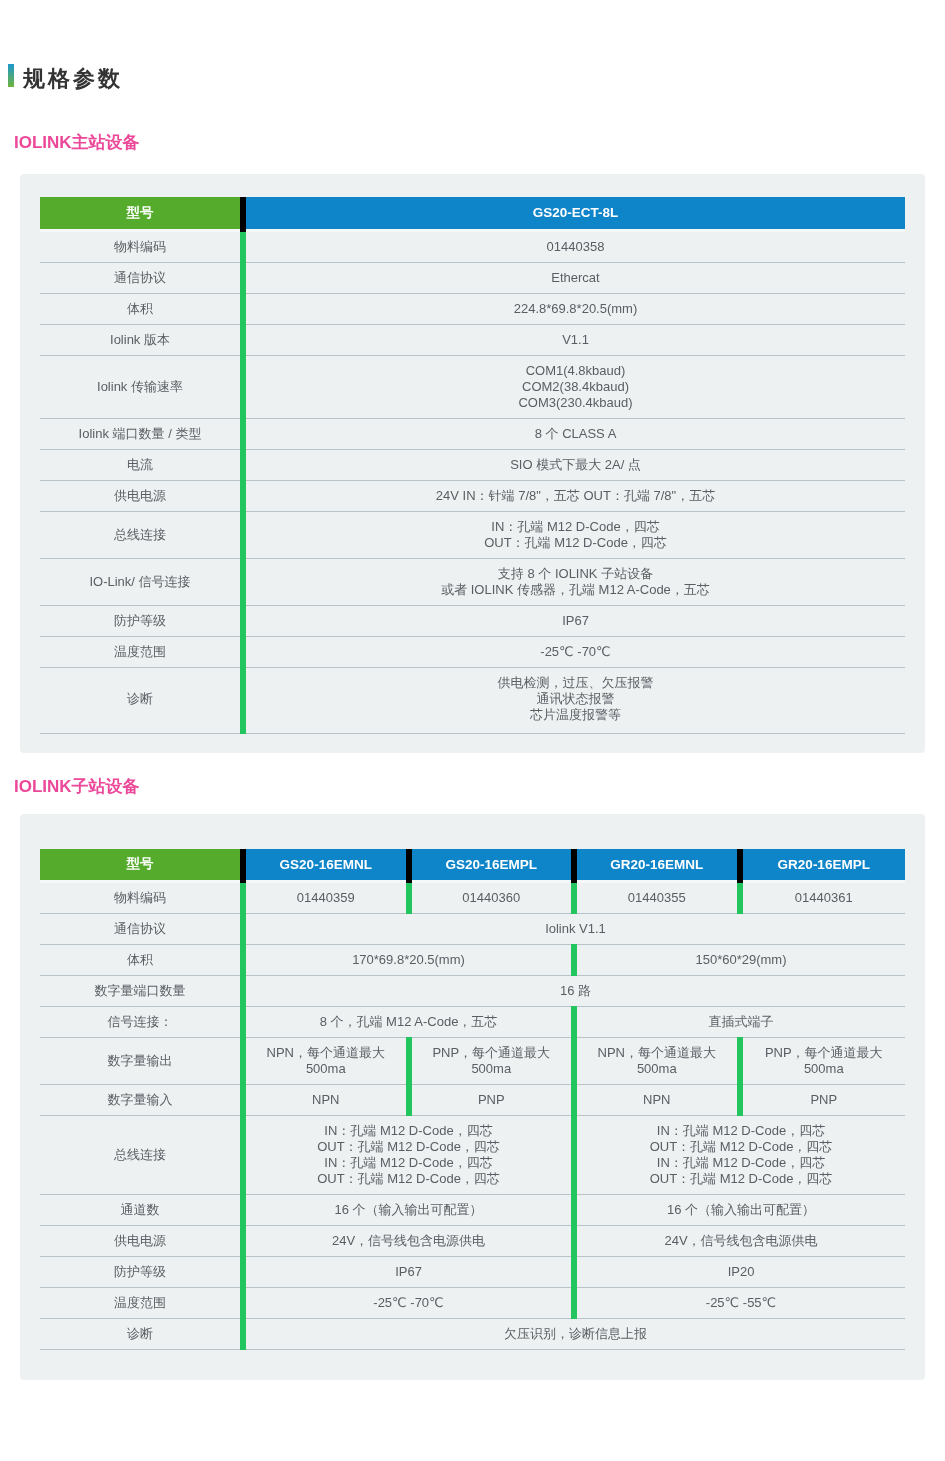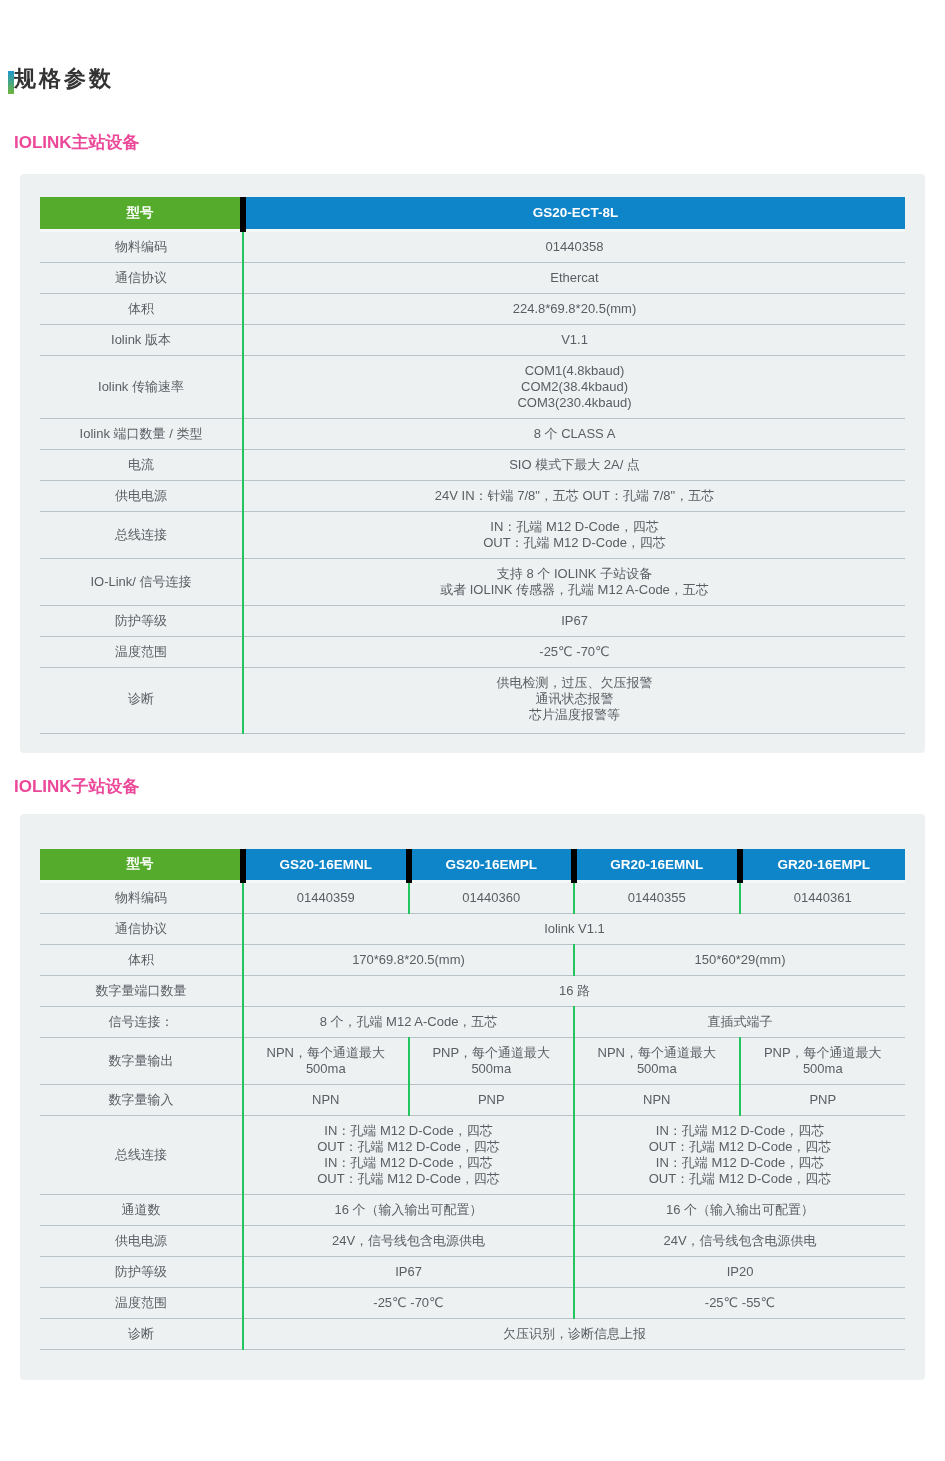--- a/index.html
+++ b/index.html
@@ -14,7 +14,8 @@
   
   .title-row {
     display: flex;
-    align-items: flex-end;
+    align-items: flex-start;
+    gap: 9px;
     margin: 64px 0 0 8px;
   }
   .accent-bar {

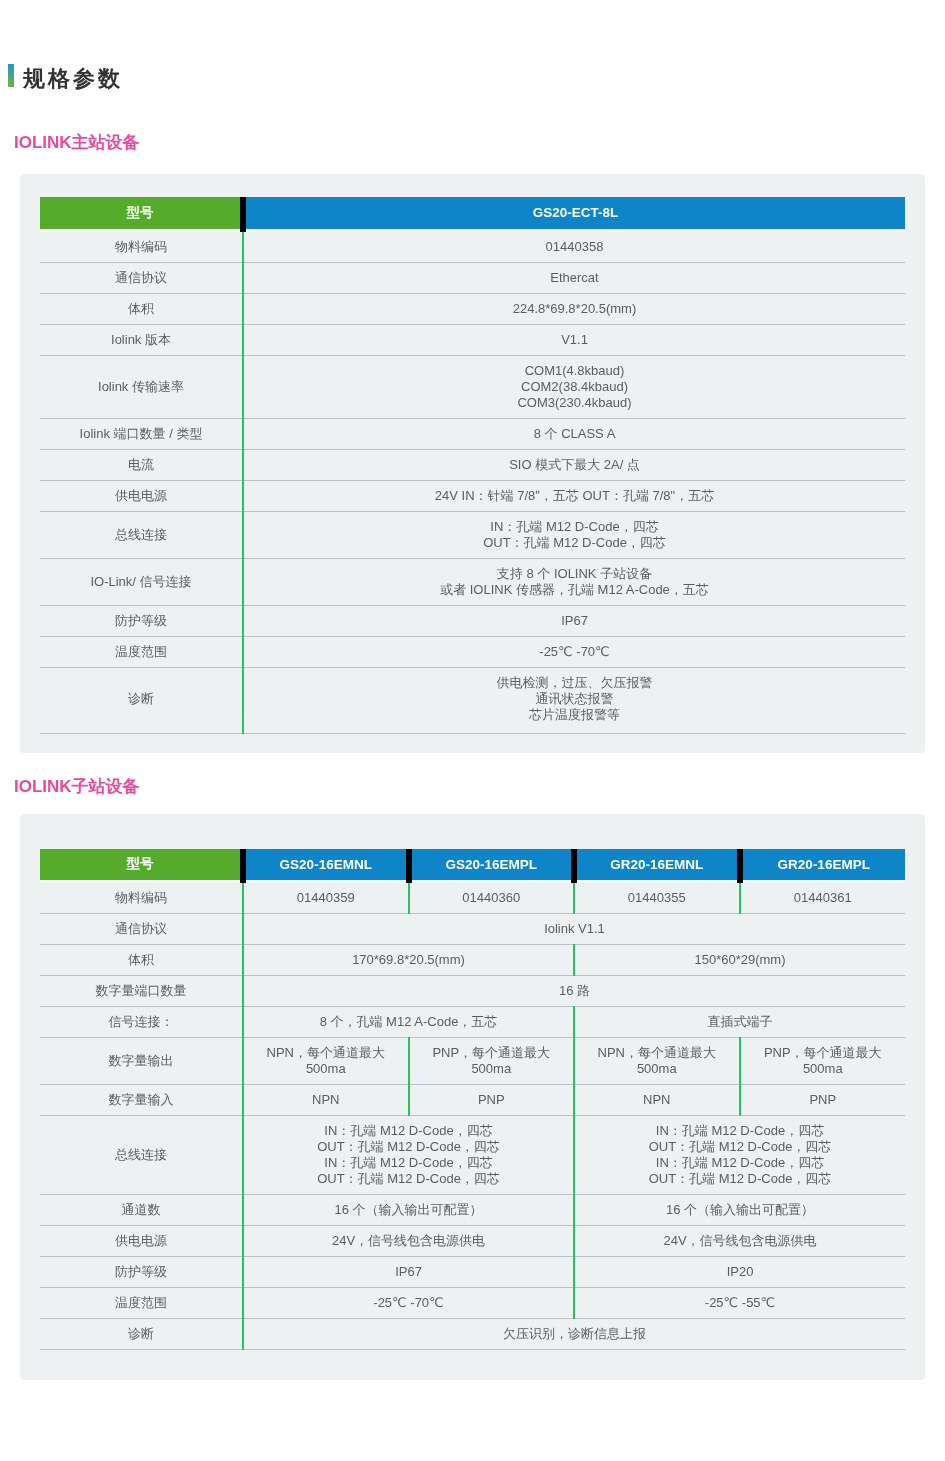--- a/index.html
+++ b/index.html
@@ -78,7 +78,7 @@
   }
   td.lbl { }
   td.v {
-    border-left: 2px solid #22c55e;
+    border-left: 6px solid #22c55e;
     white-space: pre-line;
   }
   td.pad-lg { padding-bottom: 10px; }

